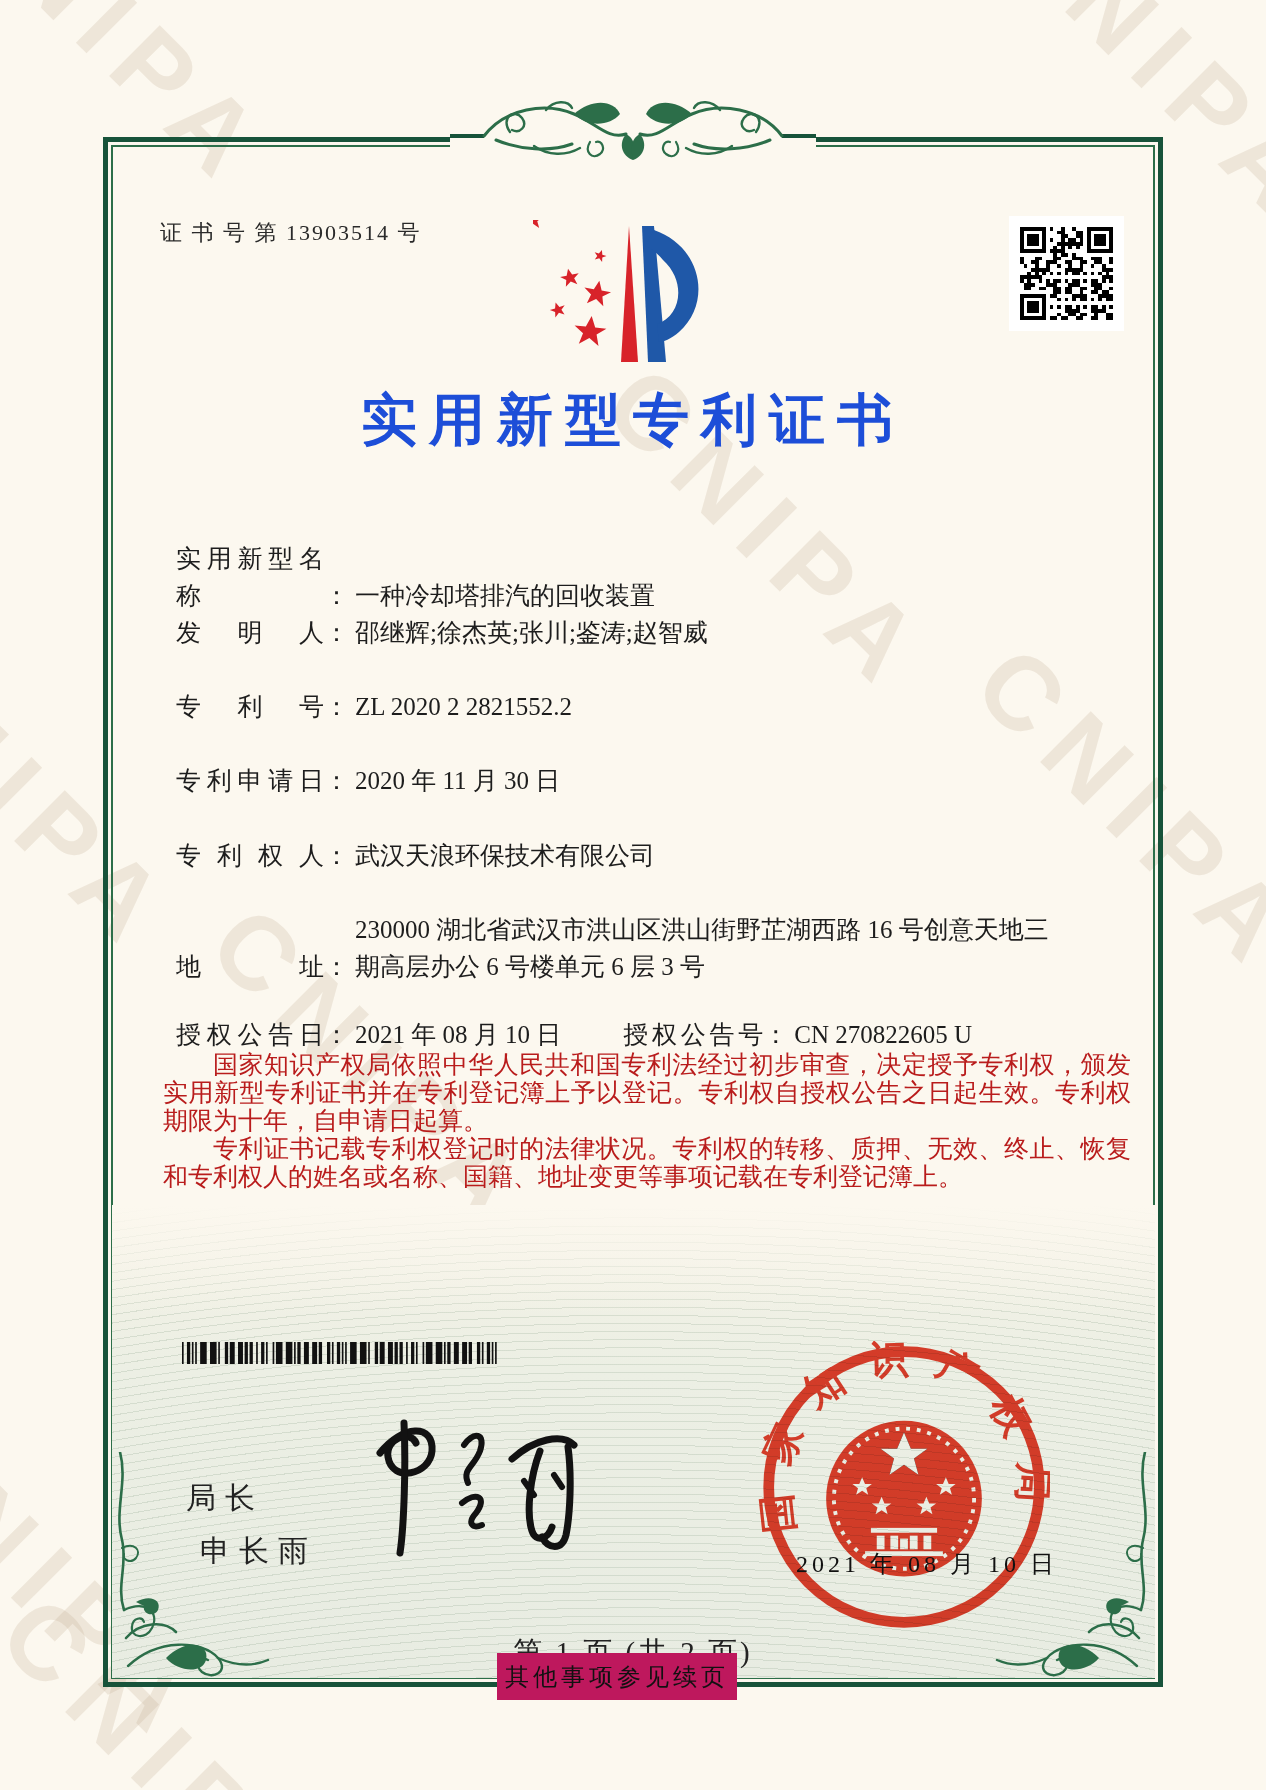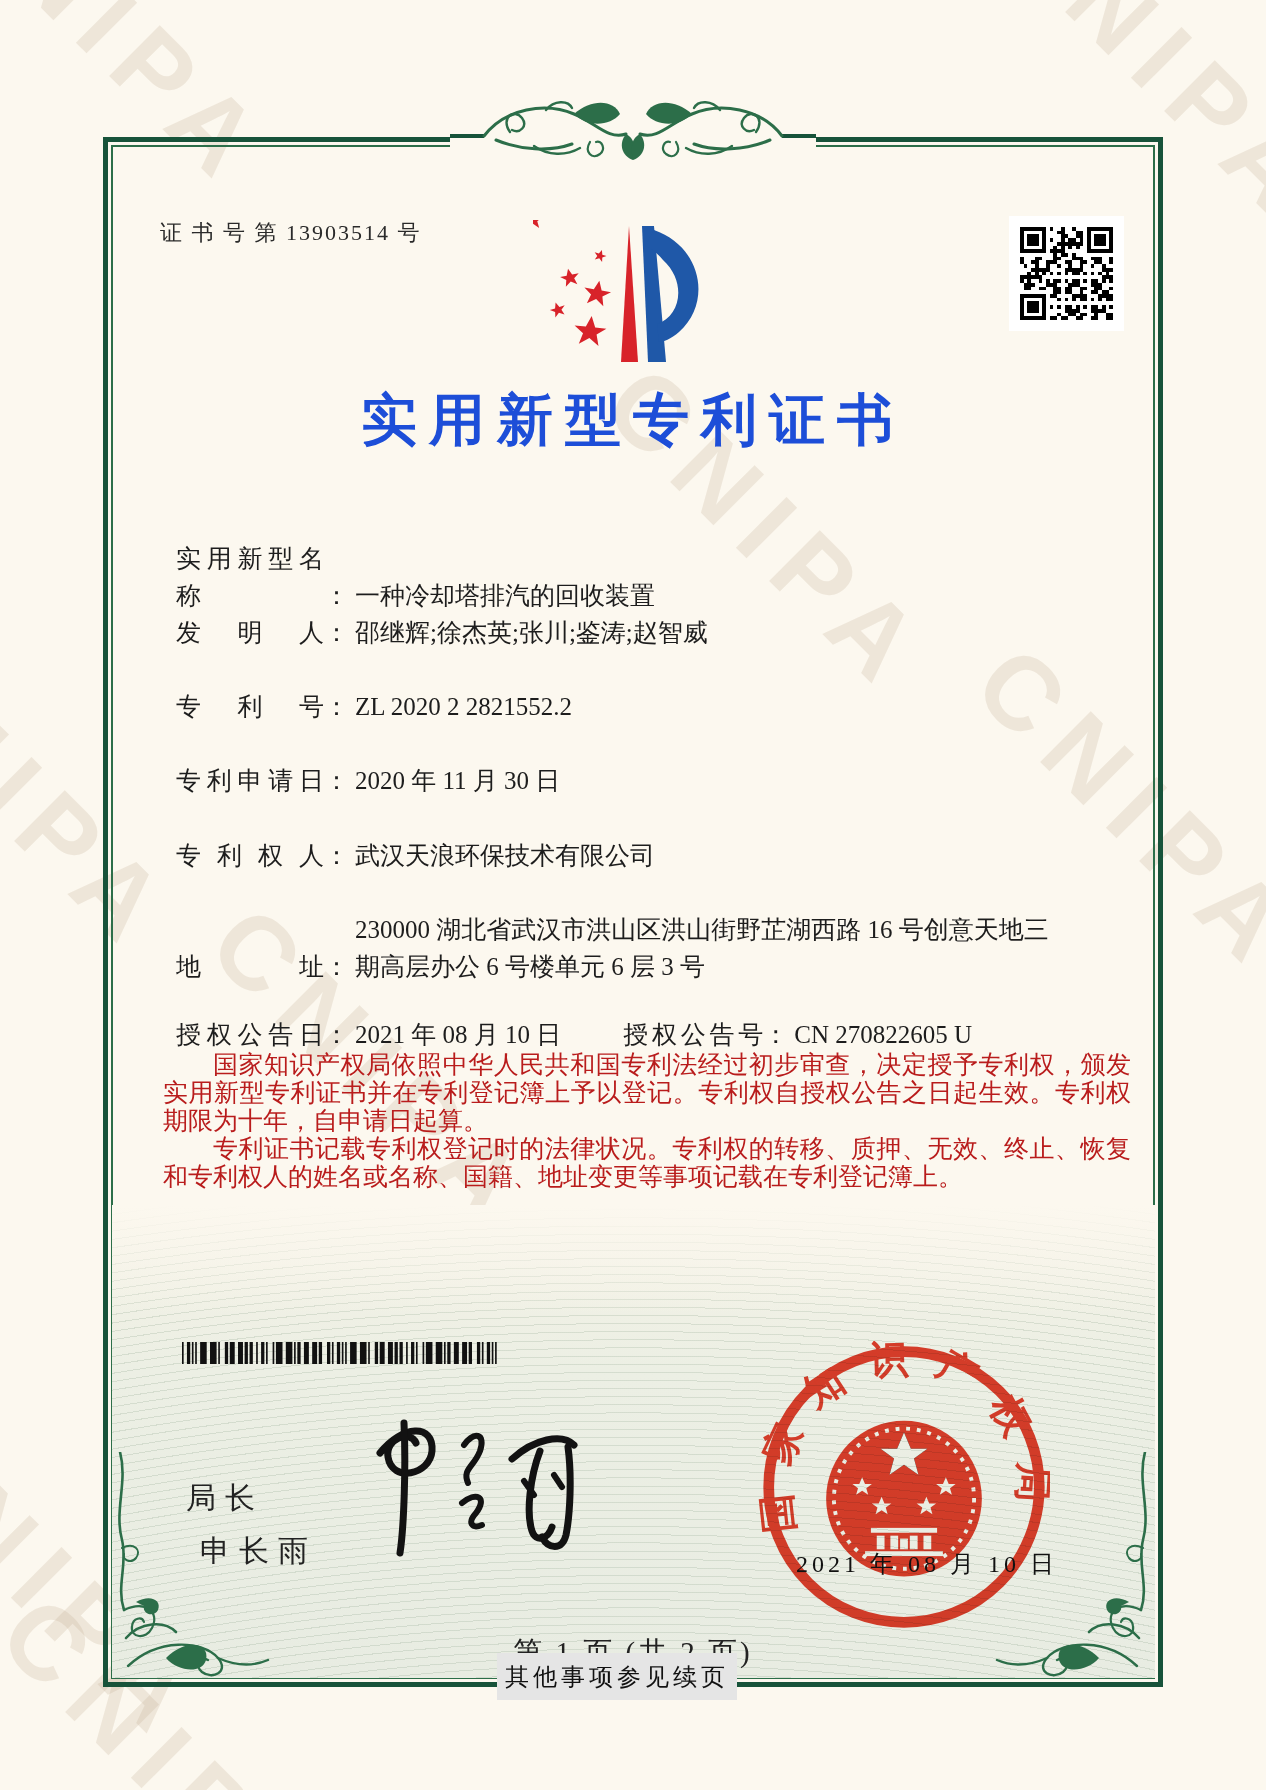--- a/index.html
+++ b/index.html
@@ -115,7 +115,7 @@
   }
   .continuation{
     position:absolute;left:497px;top:1653px;width:240px;height:47px;
-    background:#e5e5e5;
+    background:#be185d;
     display:flex;align-items:center;justify-content:center;
     font-size:24px;letter-spacing:4px;color:#111;
   }

